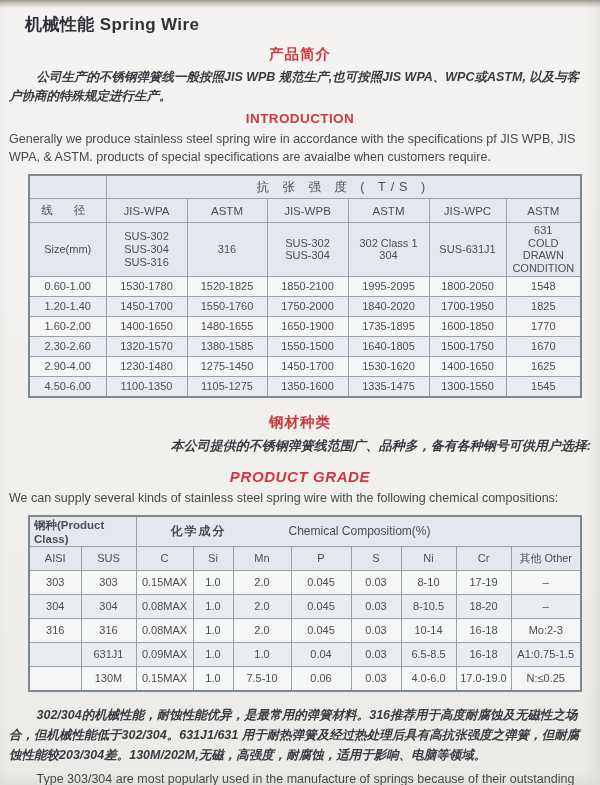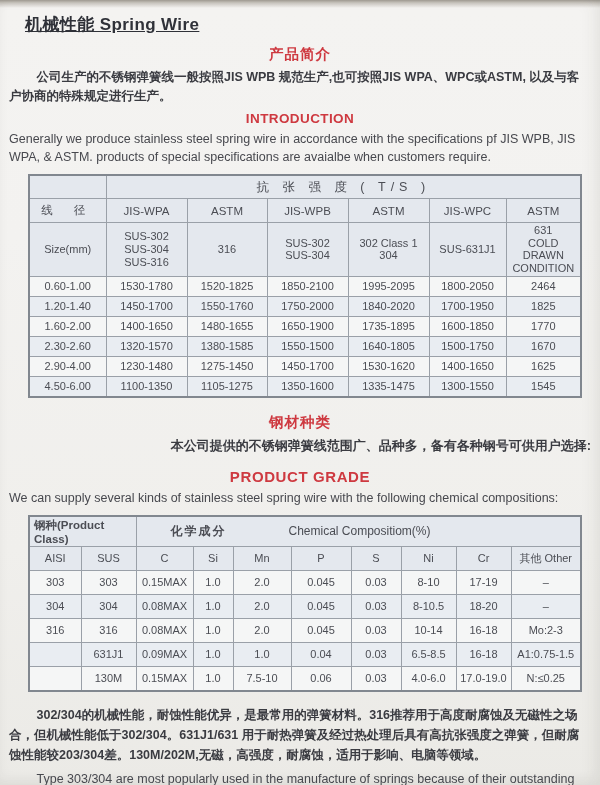--- a/index.html
+++ b/index.html
@@ -16,7 +16,7 @@
   }
   .title {
     margin:13px 0 0 25px; font-size:17px; font-weight:600;
-    letter-spacing:.4px; color:#2f3138;text-decoration:underline;
+    letter-spacing:.4px; color:#2f3138;
   }
   .red { color:#ce3940; }
   .h-zh { text-align:center; font-size:14.5px; font-weight:700; margin:9px 0 0; letter-spacing:1px; }

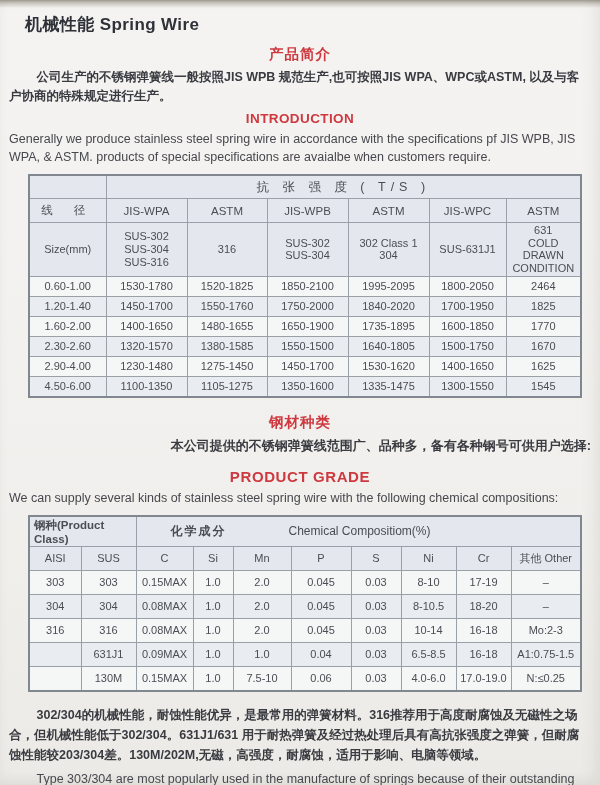--- a/index.html
+++ b/index.html
@@ -24,7 +24,7 @@
   .h-intro { font-size:13.5px; letter-spacing:.4px; }
   .h-grade { font-size:15px; letter-spacing:.6px; margin-top:13px; }
   p { margin:4px 9px 0; font-size:12.5px; }
-  .zh-text { font-weight:600; line-height:1.5; color:#3a3b41; }
+  .zh-text { font-weight:600; line-height:1.5; color:#3a3b41;font-style:italic; }
   .indent { text-indent:2.2em; }
   .en-text { line-height:1.5; color:#47484e; font-weight:400; }
   .center-line { text-align:right; font-size:13px; }

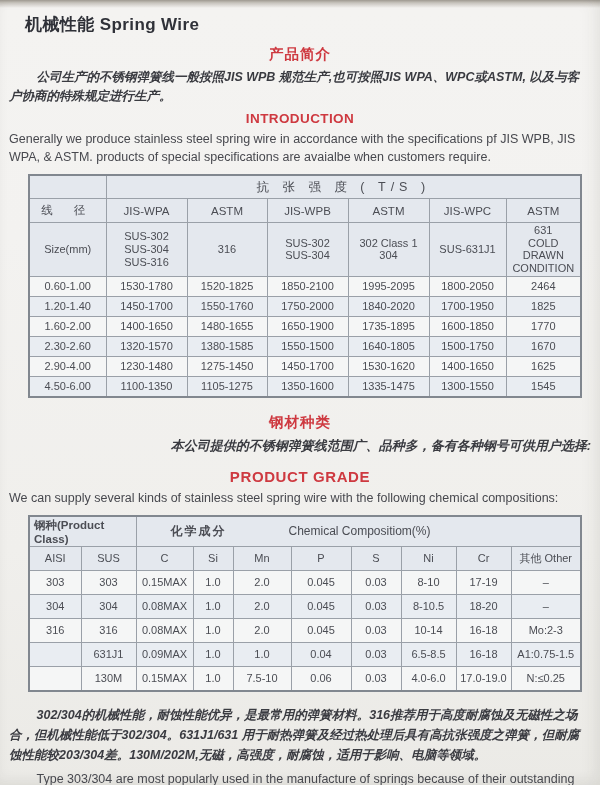--- a/index.html
+++ b/index.html
@@ -113,7 +113,7 @@
           <td>1850-2100</td>
           <td>1995-2095</td>
           <td>1800-2050</td>
-          <td>2464</td>
+          <td>1548</td>
         </tr>
         <tr>
           <td>1.20-1.40</td>

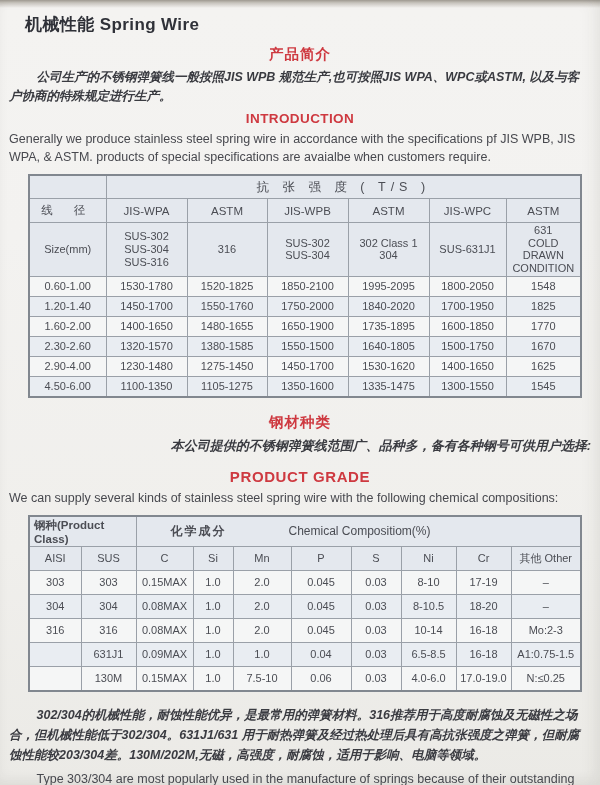--- a/index.html
+++ b/index.html
@@ -22,7 +22,7 @@
   .h-zh { text-align:center; font-size:14.5px; font-weight:700; margin:9px 0 0; letter-spacing:1px; }
   .h-en { text-align:center; font-weight:600; margin:5px 0 0; }
   .h-intro { font-size:13.5px; letter-spacing:.4px; }
-  .h-grade { font-size:15px; letter-spacing:.6px; margin-top:13px; }
+  .h-grade { font-size:15px; letter-spacing:.6px; margin-top:13px;font-style:italic; }
   p { margin:4px 9px 0; font-size:12.5px; }
   .zh-text { font-weight:600; line-height:1.5; color:#3a3b41;font-style:italic; }
   .indent { text-indent:2.2em; }

